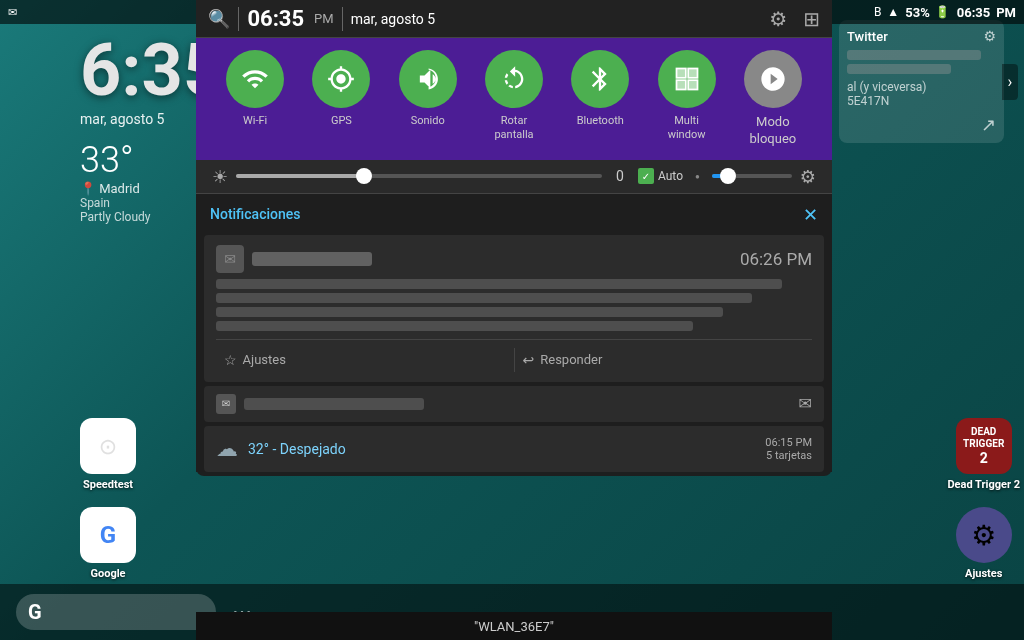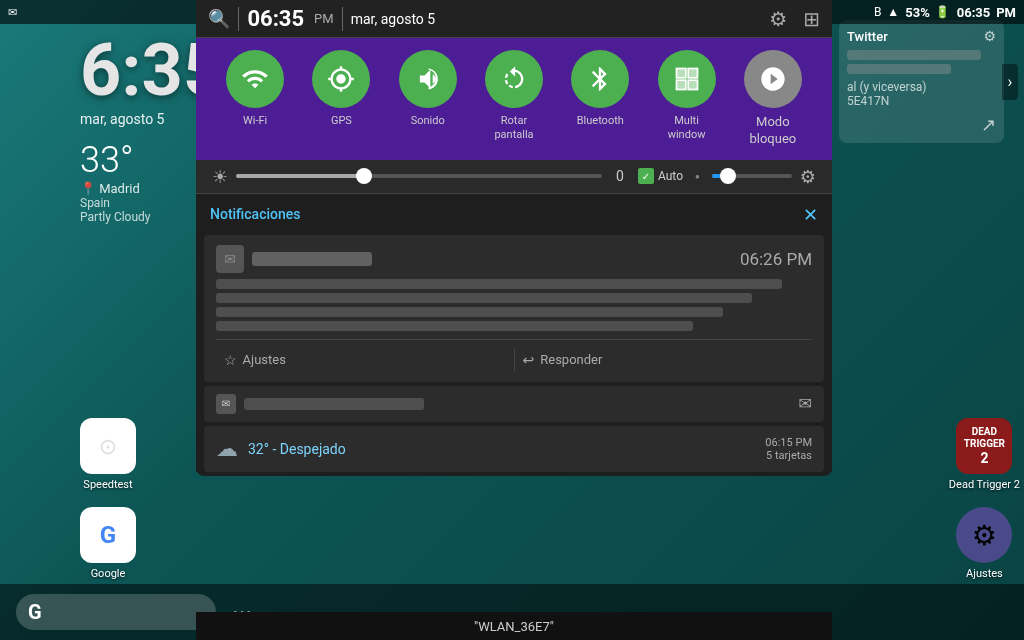--- a/index.html
+++ b/index.html
@@ -123,6 +123,7 @@
       font-size: 11px;
       color: white;
       text-shadow: 0 1px 3px rgba(0,0,0,0.8);
+      font-weight: bold;
     }
 
     .speedtest-icon { background: #fff; color: #333; border-radius: 12px; }

